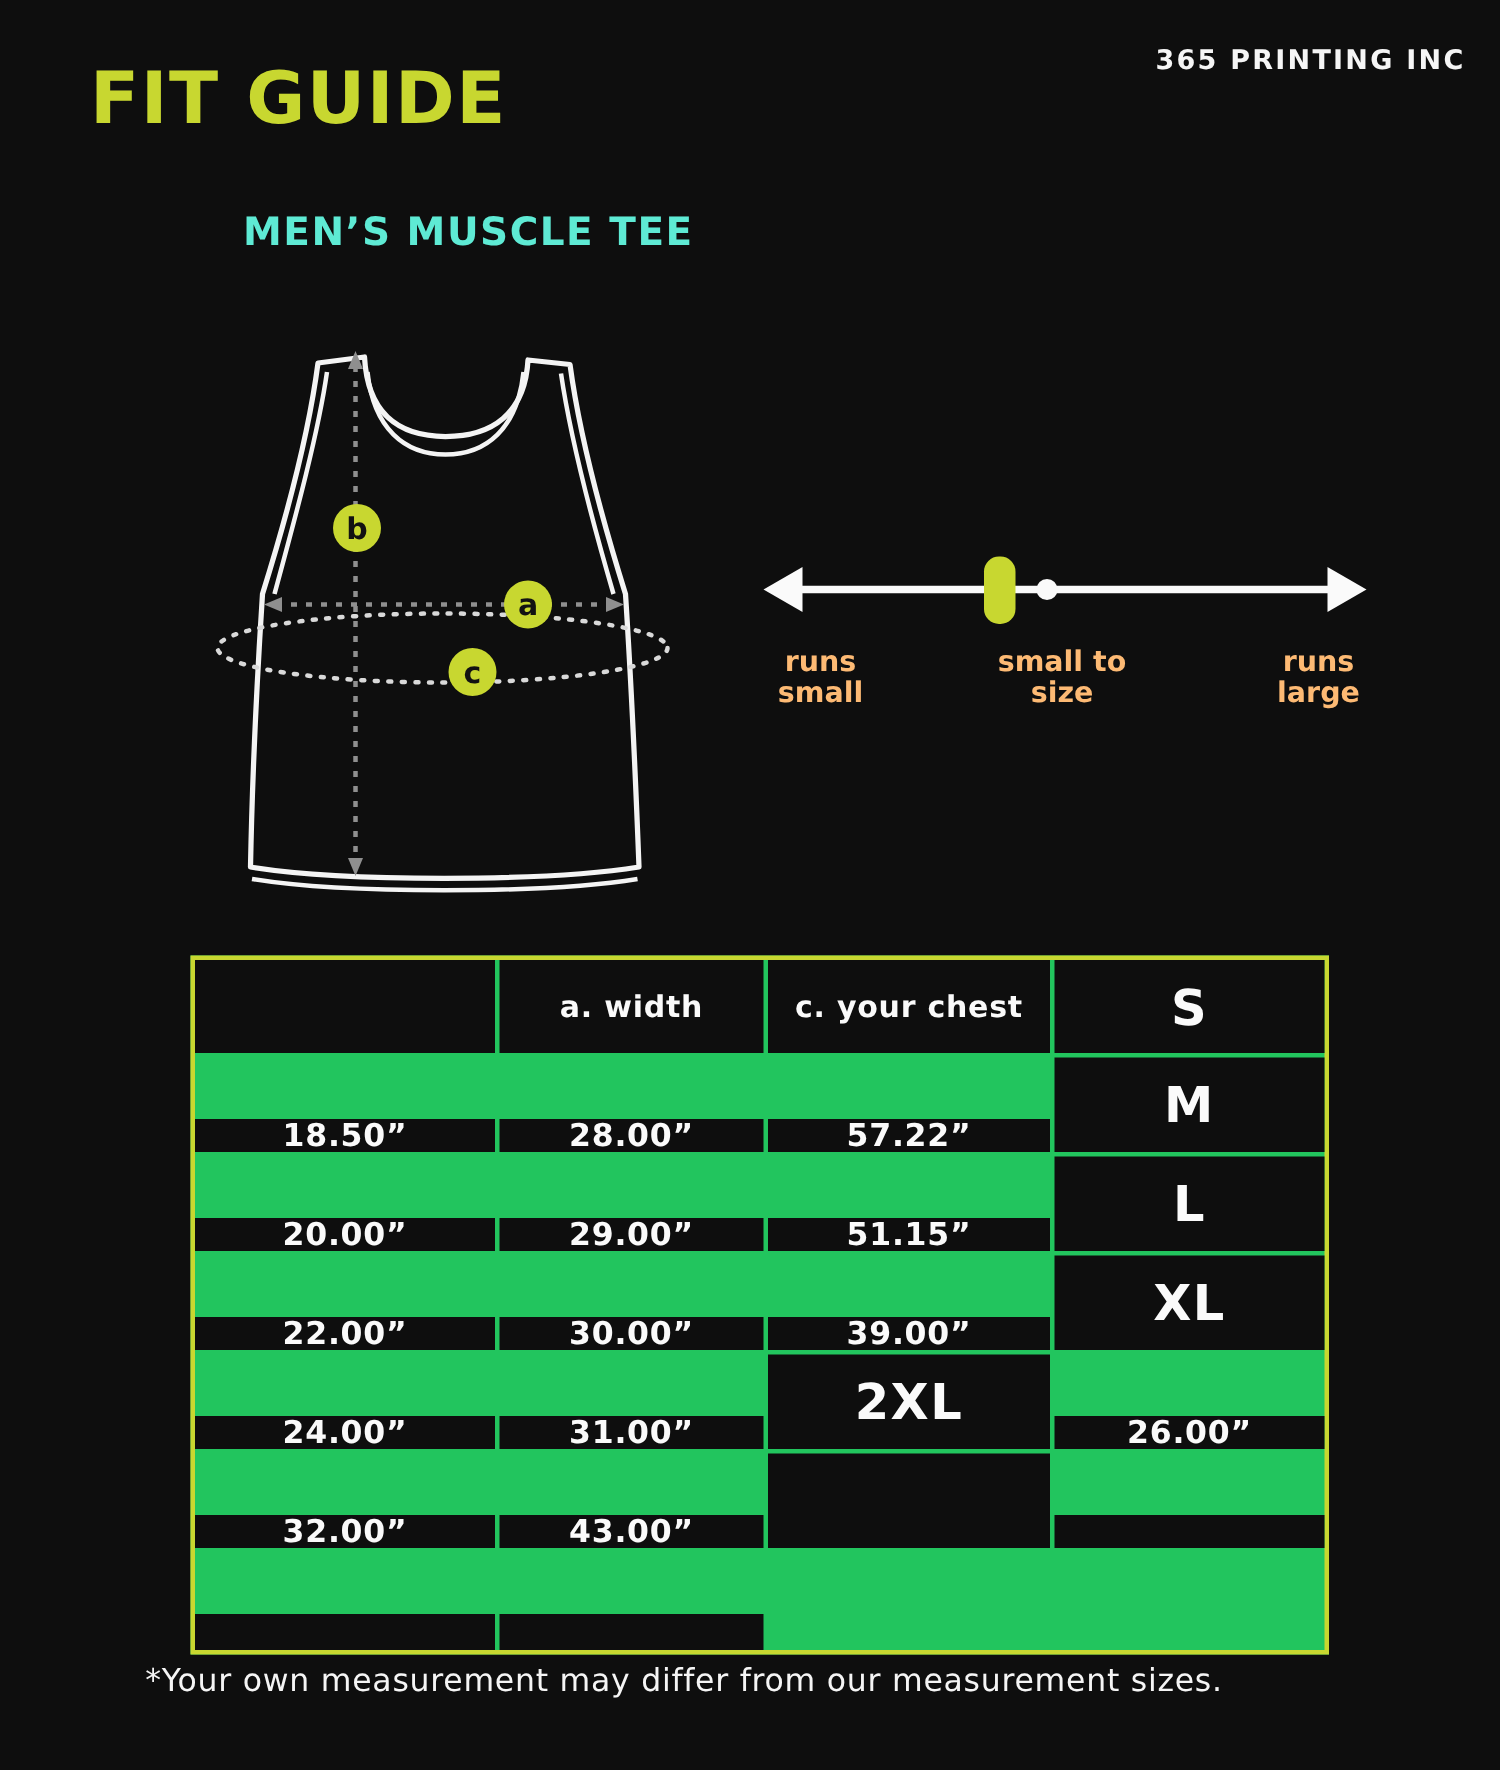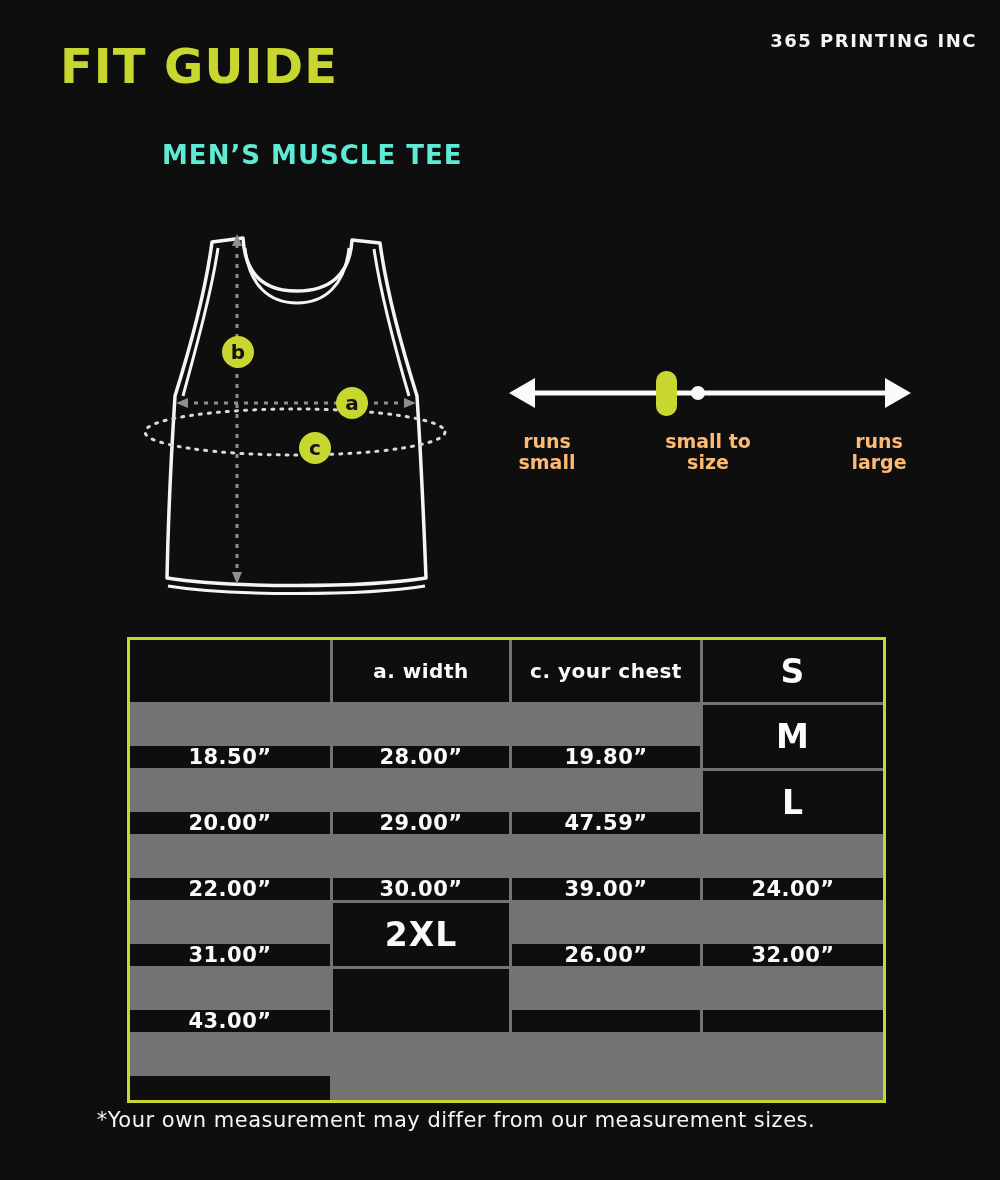--- a/index.html
+++ b/index.html
@@ -50,7 +50,7 @@
     display:grid;
     grid-template-columns:200px 176px 188px 1fr;
     grid-template-rows:62px 63px 63px 63px 63px 63px 1fr;
-    gap:3px;background:#737373;
+    gap:3px;background:#22c55e;
   }
   .cell{
     background:#0e0e0e;

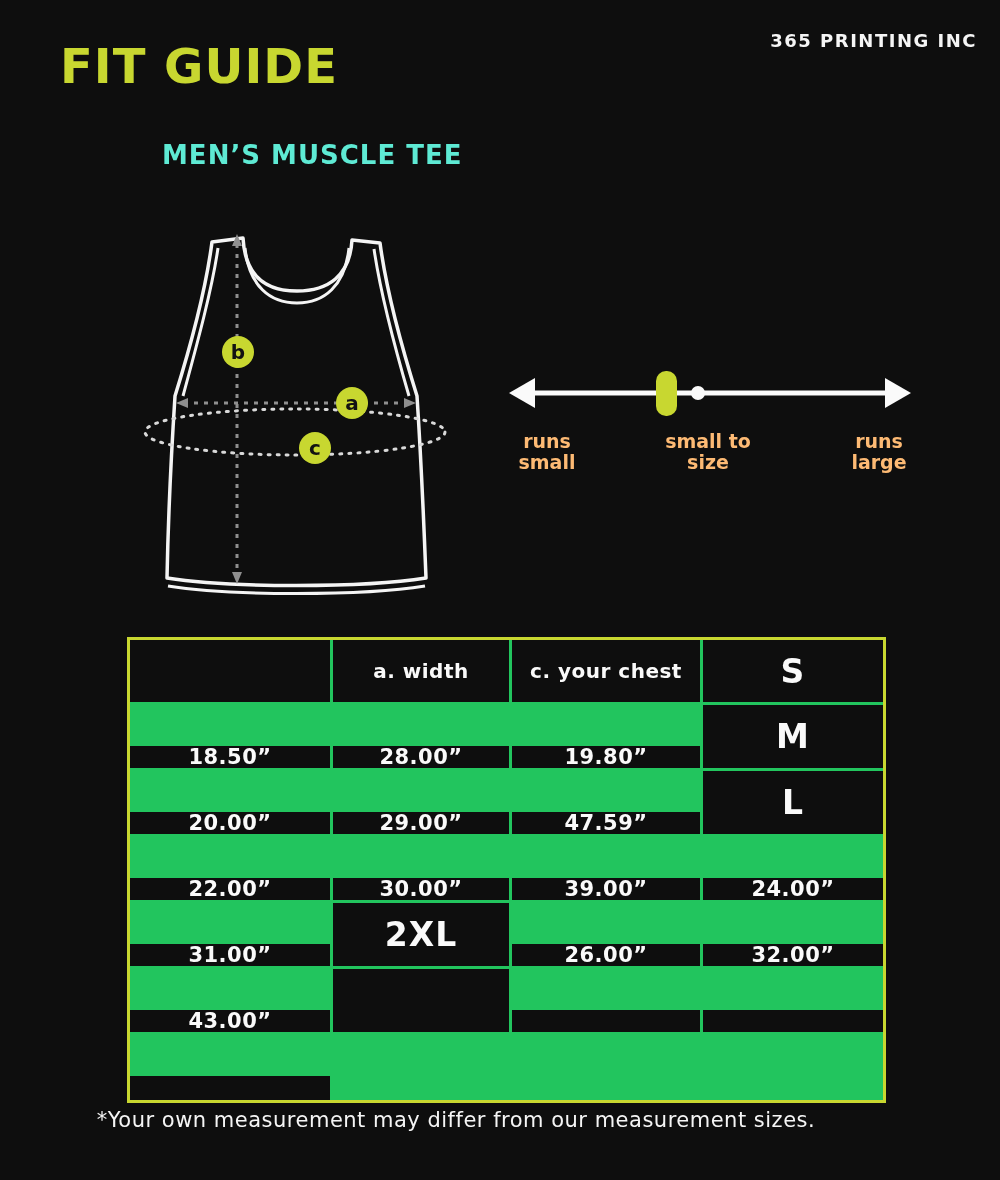--- a/index.html
+++ b/index.html
@@ -146,7 +146,7 @@
     <div class="cell size">S</div>
     <div class="cell val">18.50”</div>
     <div class="cell val">28.00”</div>
-    <div class="cell val">19.80”</div>
+    <div class="cell val">57.22”</div>
 
     <div class="cell size">M</div>
     <div class="cell val">20.00”</div>

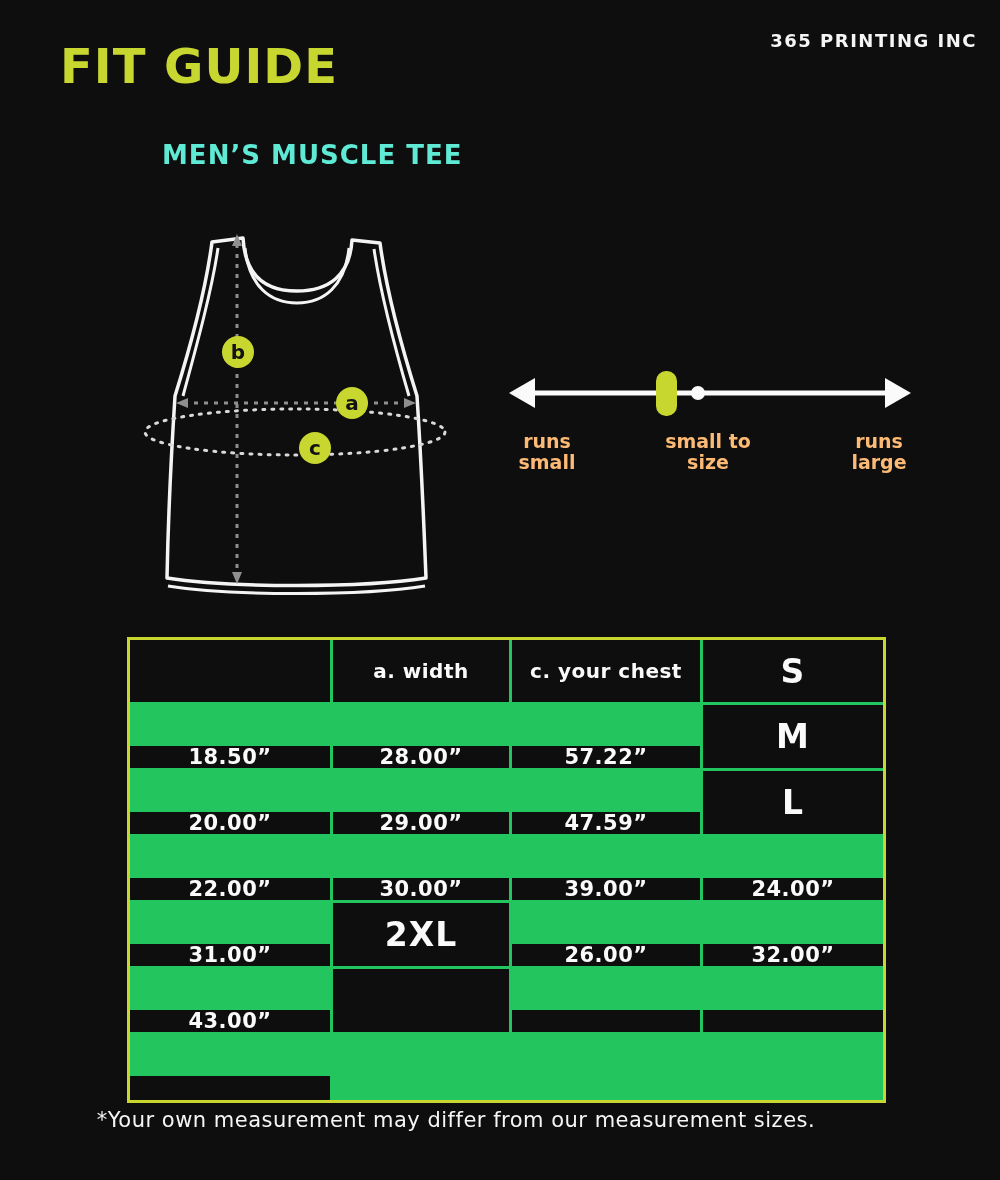--- a/index.html
+++ b/index.html
@@ -151,7 +151,7 @@
     <div class="cell size">M</div>
     <div class="cell val">20.00”</div>
     <div class="cell val">29.00”</div>
-    <div class="cell val">47.59”</div>
+    <div class="cell val">51.15”</div>
 
     <div class="cell size">L</div>
     <div class="cell val">22.00”</div>

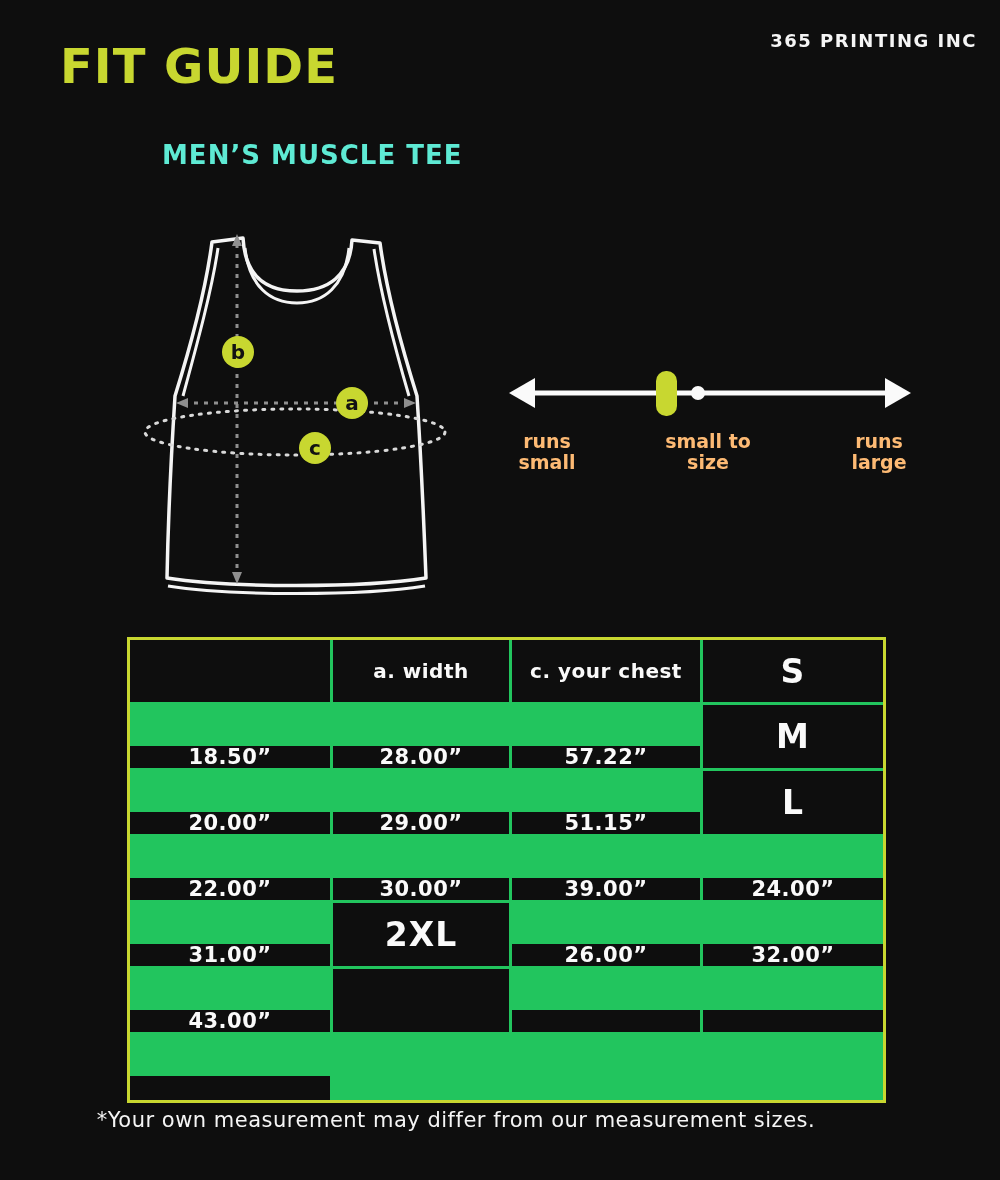--- a/index.html
+++ b/index.html
@@ -158,6 +158,7 @@
     <div class="cell val">30.00”</div>
     <div class="cell val">39.00”</div>
 
+    <div class="cell size">XL</div>
     <div class="cell val">24.00”</div>
     <div class="cell val">31.00”</div>
 

